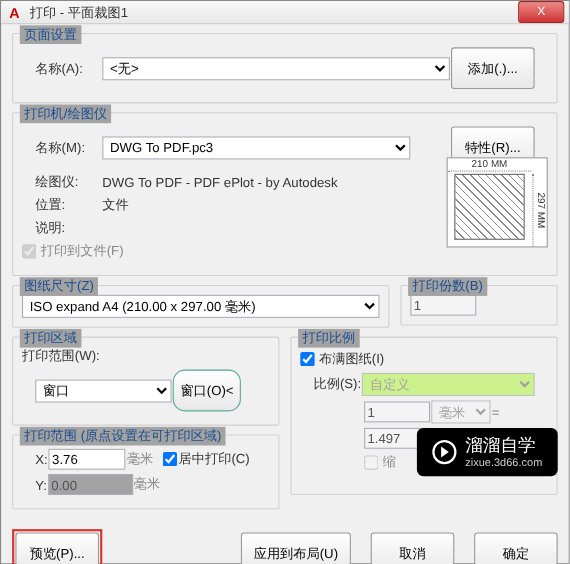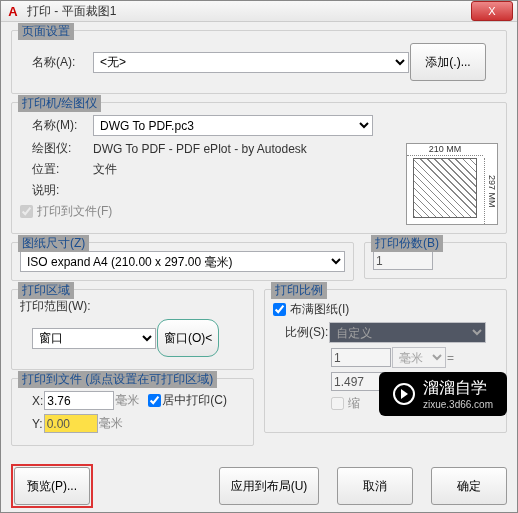--- a/index.html
+++ b/index.html
@@ -214,6 +214,7 @@
         <select style="flex:1; max-width:280px">
           <option>DWG To PDF.pc3</option>
         </select>
+        <button class="btn" style="margin-left:auto;">特性(R)...</button>
       </div>
       <div class="row">
         <span class="label">绘图仪:</span>

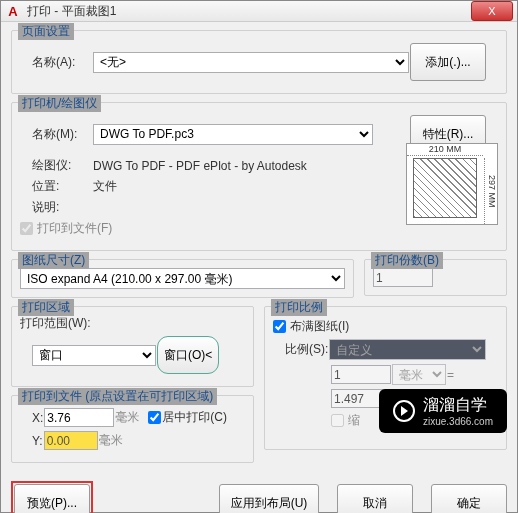--- a/index.html
+++ b/index.html
@@ -294,7 +294,7 @@
           </div>
           <div class="row">
             <span>比例(S):</span>
-            <select disabled="" style="flex:1; background:#0f172a;">
+            <select disabled="" style="flex:1; background:#bef264;">
               <option>自定义</option>
             </select>
           </div>

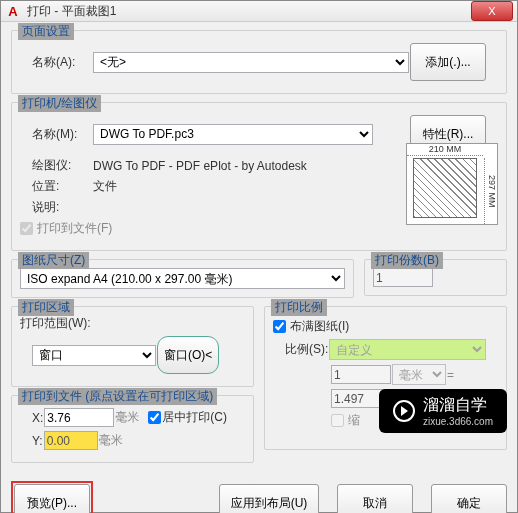--- a/index.html
+++ b/index.html
@@ -269,7 +269,7 @@
         </div>
 
         <div class="group">
-          <div class="group-title">打印到文件 (原点设置在可打印区域)</div>
+          <div class="group-title">打印范围 (原点设置在可打印区域)</div>
           <div class="row">
             <span>X:</span>
             <input type="text" style="width: 70px;" value="3.76">

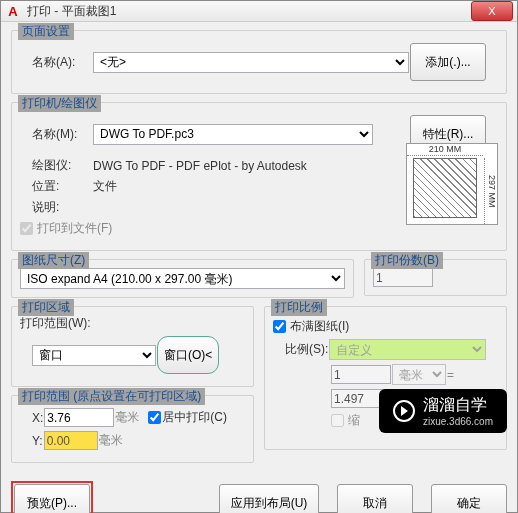--- a/index.html
+++ b/index.html
@@ -279,7 +279,7 @@
           </div>
           <div class="row">
             <span>Y:</span>
-            <input type="text" disabled="" style="width: 54px; background: #fde047;" value="0.00">
+            <input type="text" disabled="" style="width: 77px; background: #a3a3a3;" value="0.00">
             <span class="disabled">毫米</span>
           </div>
         </div>

